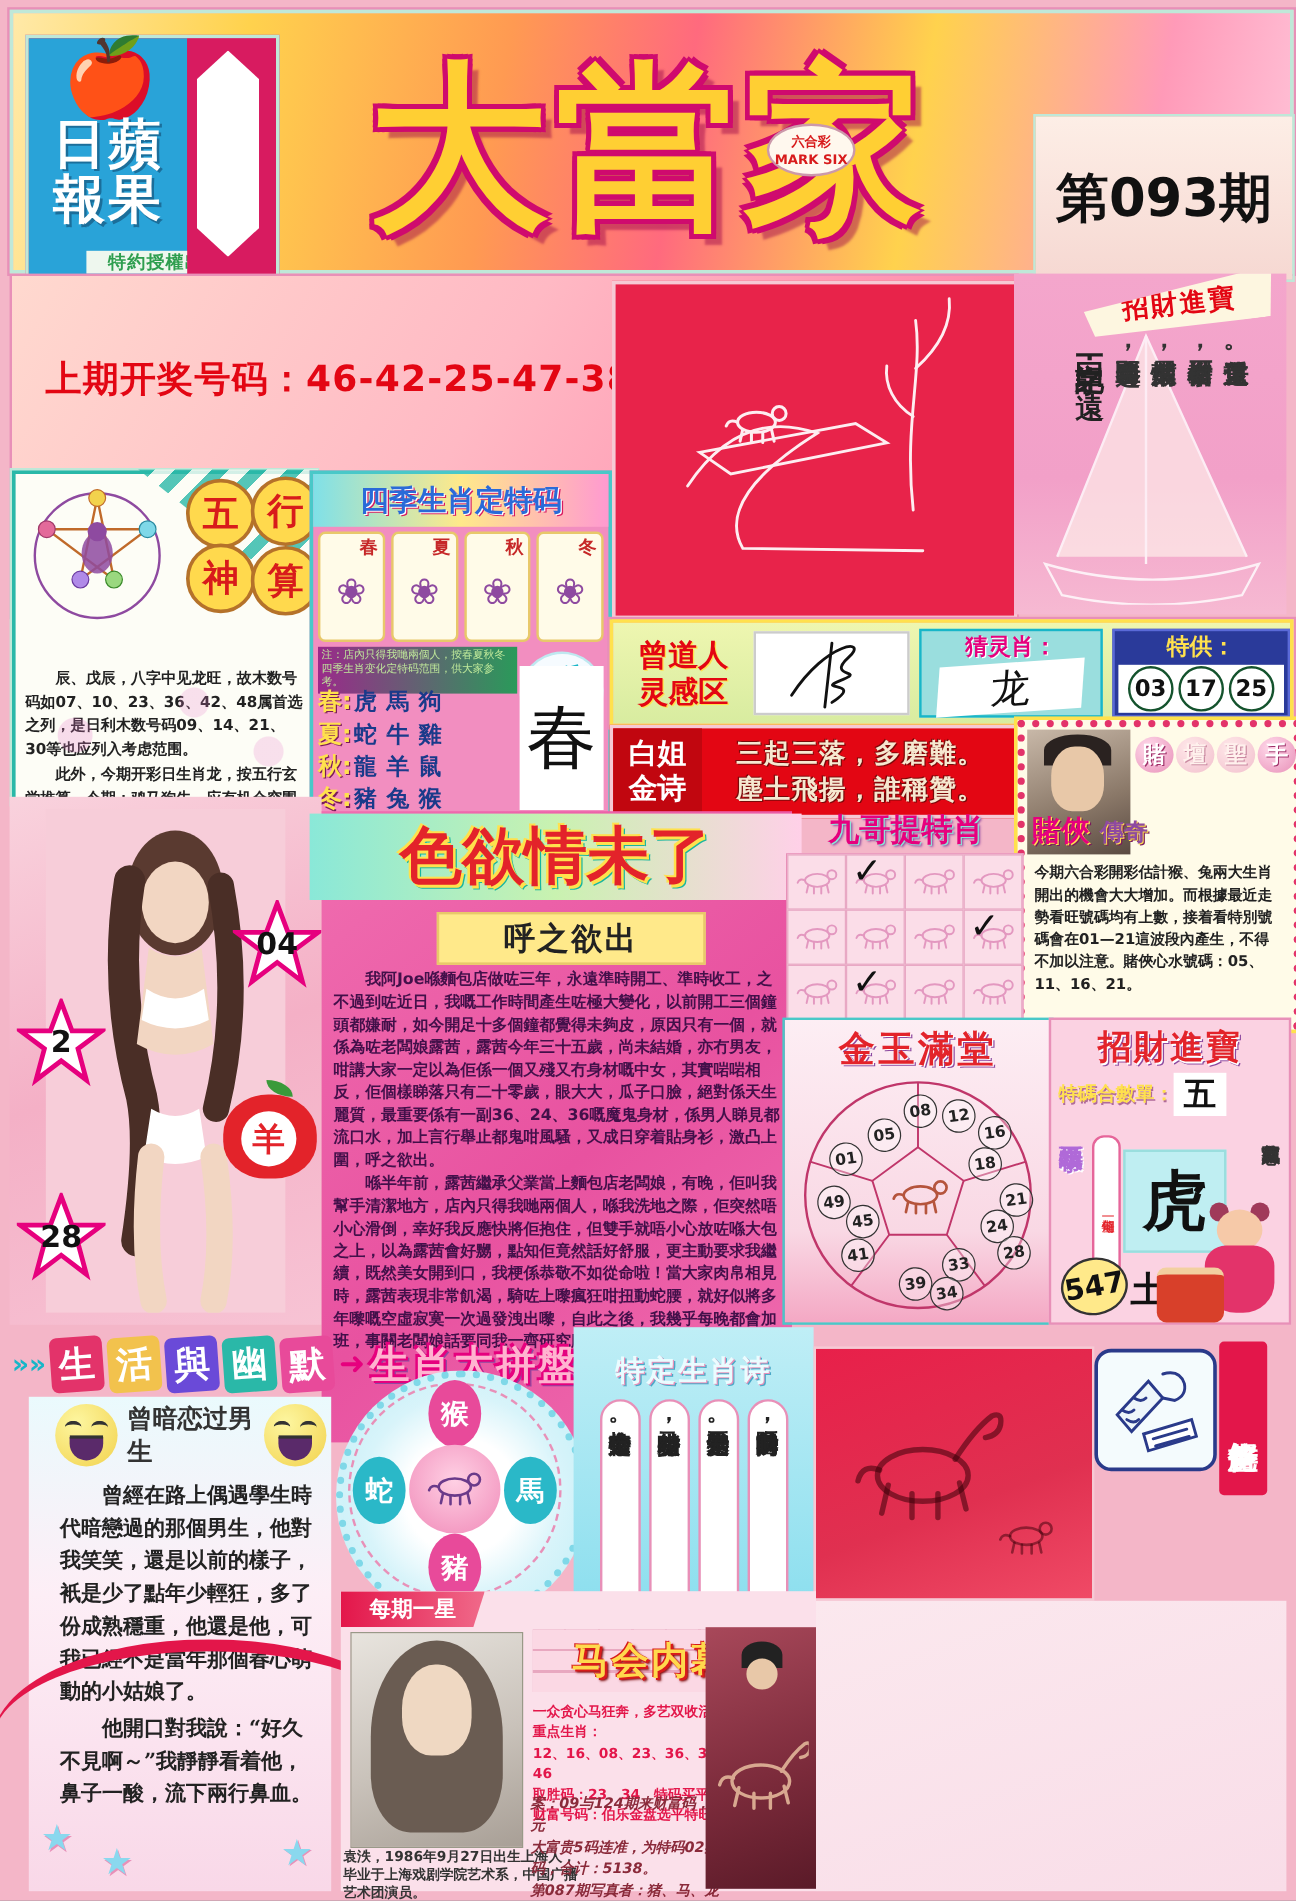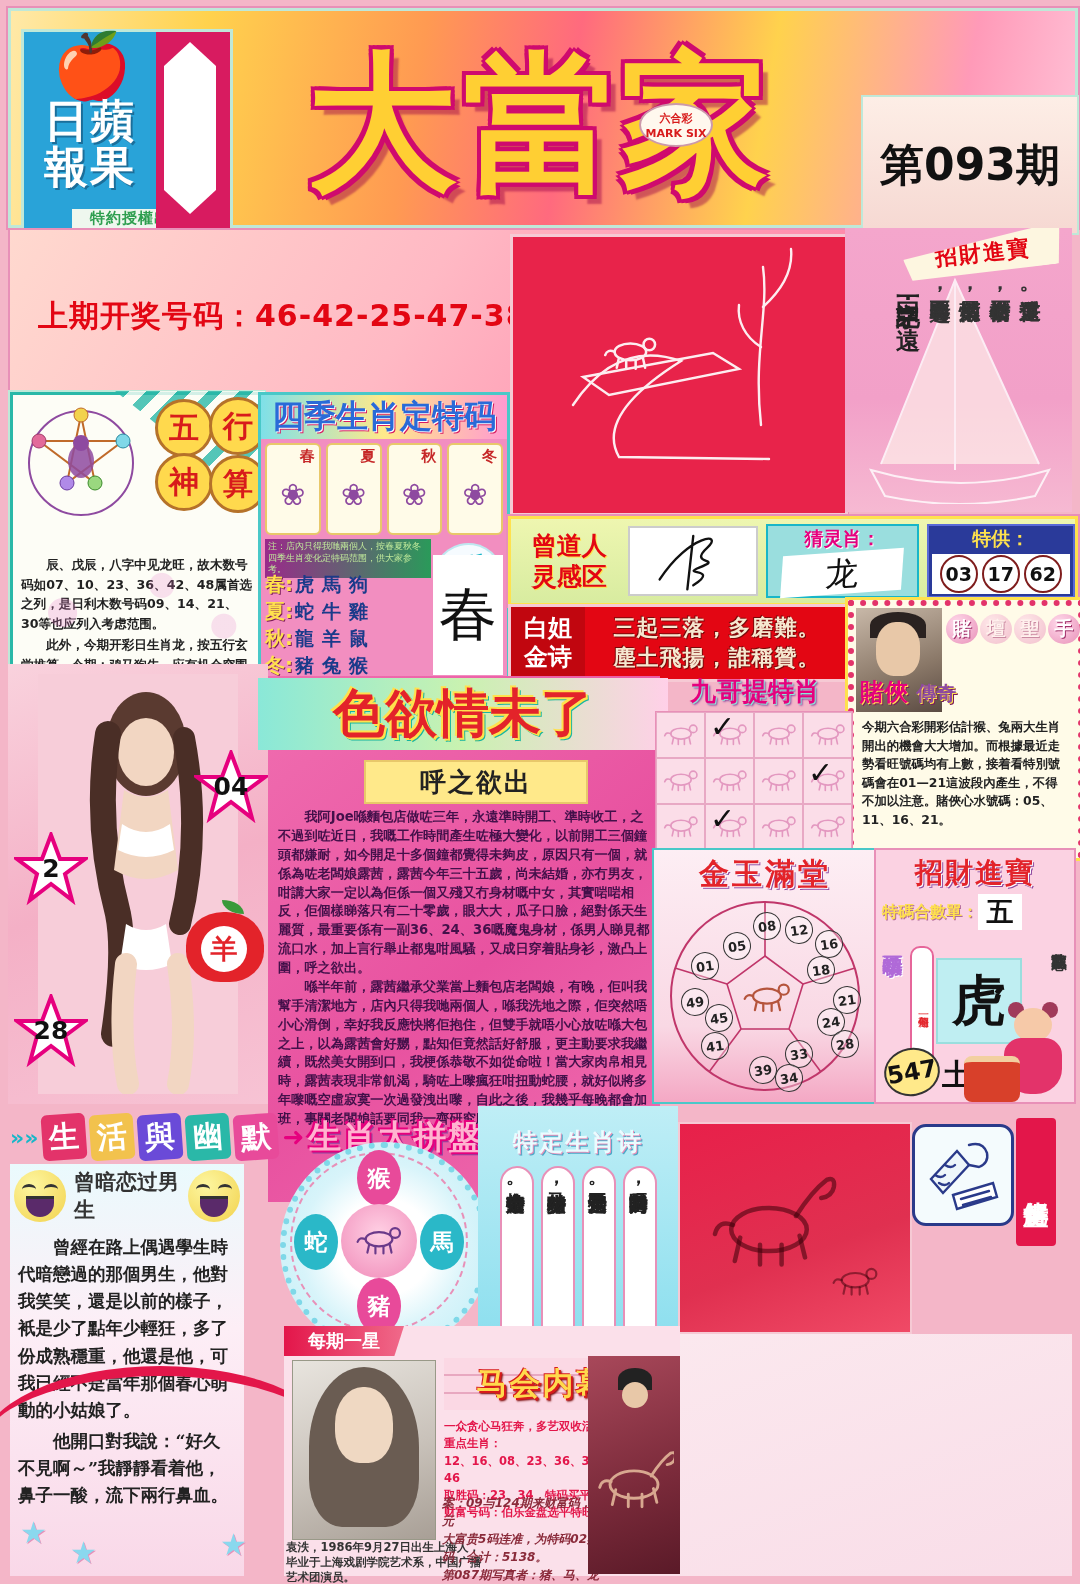--- a/index.html
+++ b/index.html
@@ -54,7 +54,7 @@
   
   .siji{left:258px;top:392px;width:246px;height:290px;background:#f28ec0;border:3px solid #49c8c8;}
   .siji-title{position:absolute;left:0;top:0;width:100%;height:44px;background:linear-gradient(90deg,#7fe0e8,#ffe98a,#ff9ad0);display:flex;align-items:center;justify-content:center;gap:1px;}
-  .siji-title span{font-size:32px;font-weight:bold;color:#2a6ad8;text-shadow:1px 1px 0 #fff,2px 2px 0 #d81b60;text-align:right;}
+  .siji-title span{font-size:24px;font-weight:bold;color:#2a6ad8;text-shadow:1px 1px 0 #fff,2px 2px 0 #d81b60;text-align:right;}
   .tiles{position:absolute;left:4px;top:48px;width:238px;height:92px;display:flex;gap:5px;}
   .tile{flex:1;background:#fffbe8;border:2px solid #e8c86a;border-radius:6px;position:relative;}
   .tile .s{position:absolute;right:4px;top:2px;color:#c62828;font-size:15px;font-weight:bold;}

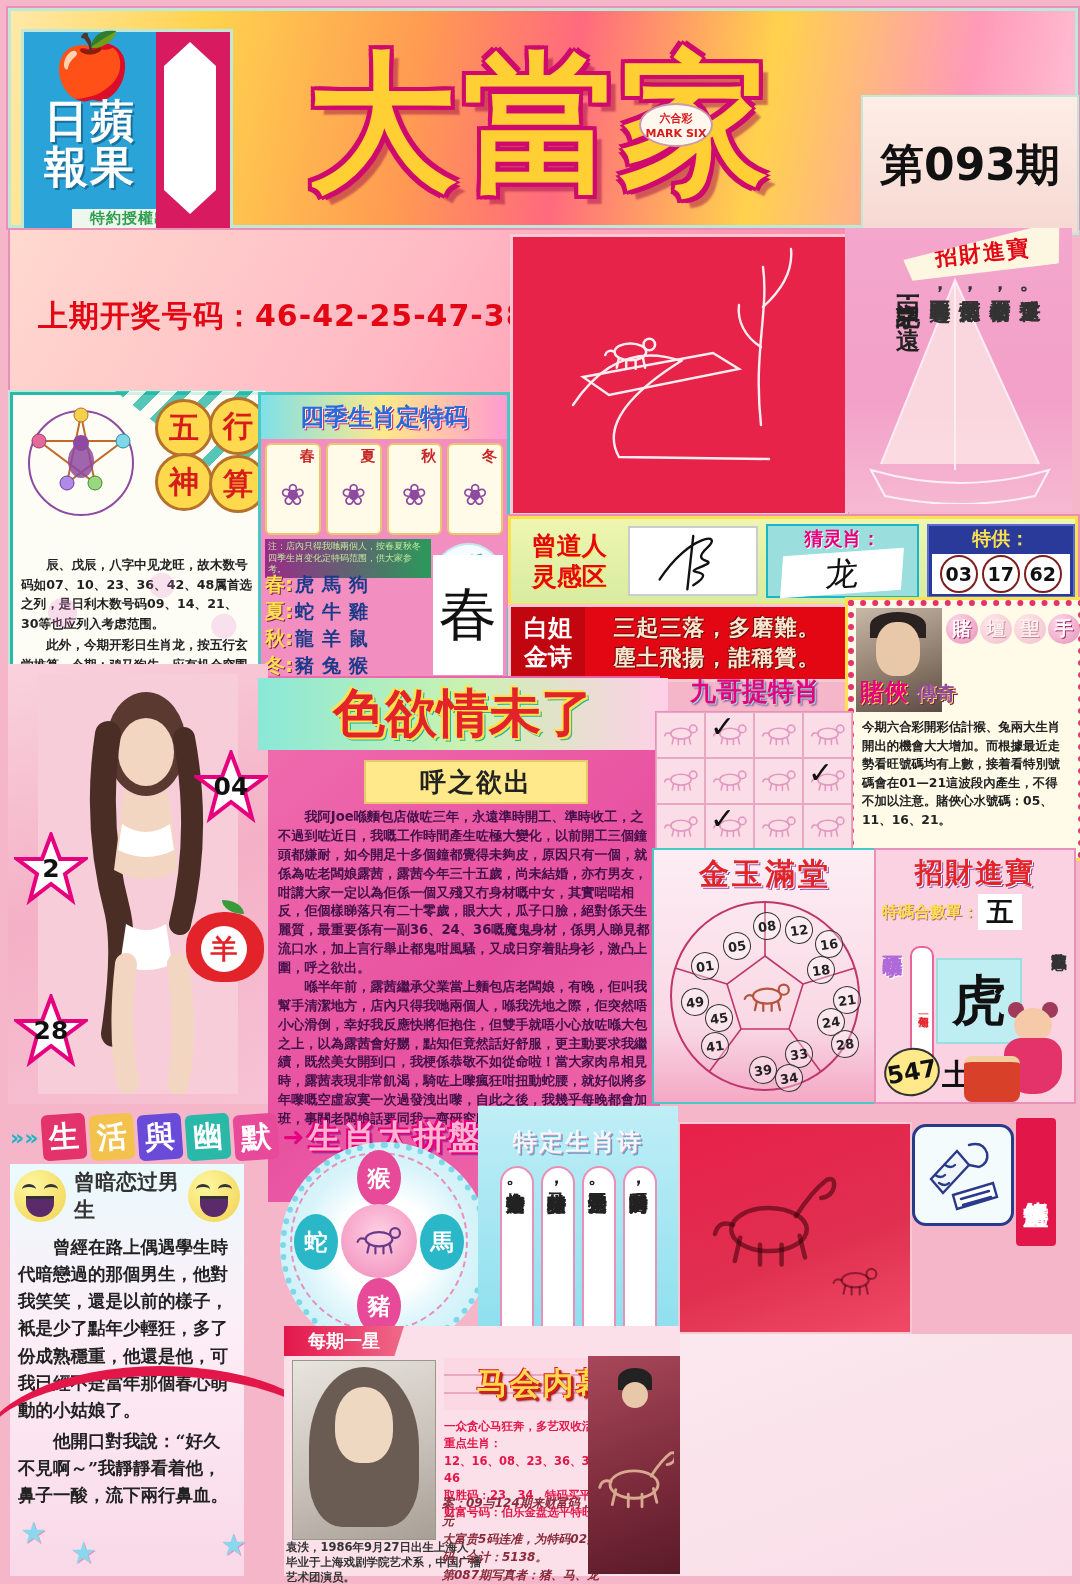--- a/index.html
+++ b/index.html
@@ -80,7 +80,7 @@
   .specialbox{width:146px;height:70px;margin-left:8px;background:#2a3a9a;border:2px solid #5a6ad8;text-align:center;}
   .specialbox .sl{font-size:19px;font-weight:bold;color:#ffe14d;}
   .specialbox .nums{margin:2px auto 0;width:138px;height:40px;background:#fff;display:flex;align-items:center;justify-content:center;gap:4px;}
-  .cnum{width:34px;height:34px;border:2px solid #7f1d1d;border-radius:50%;display:flex;align-items:center;justify-content:center;font-size:19px;font-weight:bold;color:#111;}
+  .cnum{width:34px;height:34px;border:2px solid #14532d;border-radius:50%;display:flex;align-items:center;justify-content:center;font-size:19px;font-weight:bold;color:#111;}
 
   
   .baijie{left:508px;top:604px;width:338px;height:72px;background:#e30613;border:3px solid #f6c9d4;display:flex;align-items:center;}

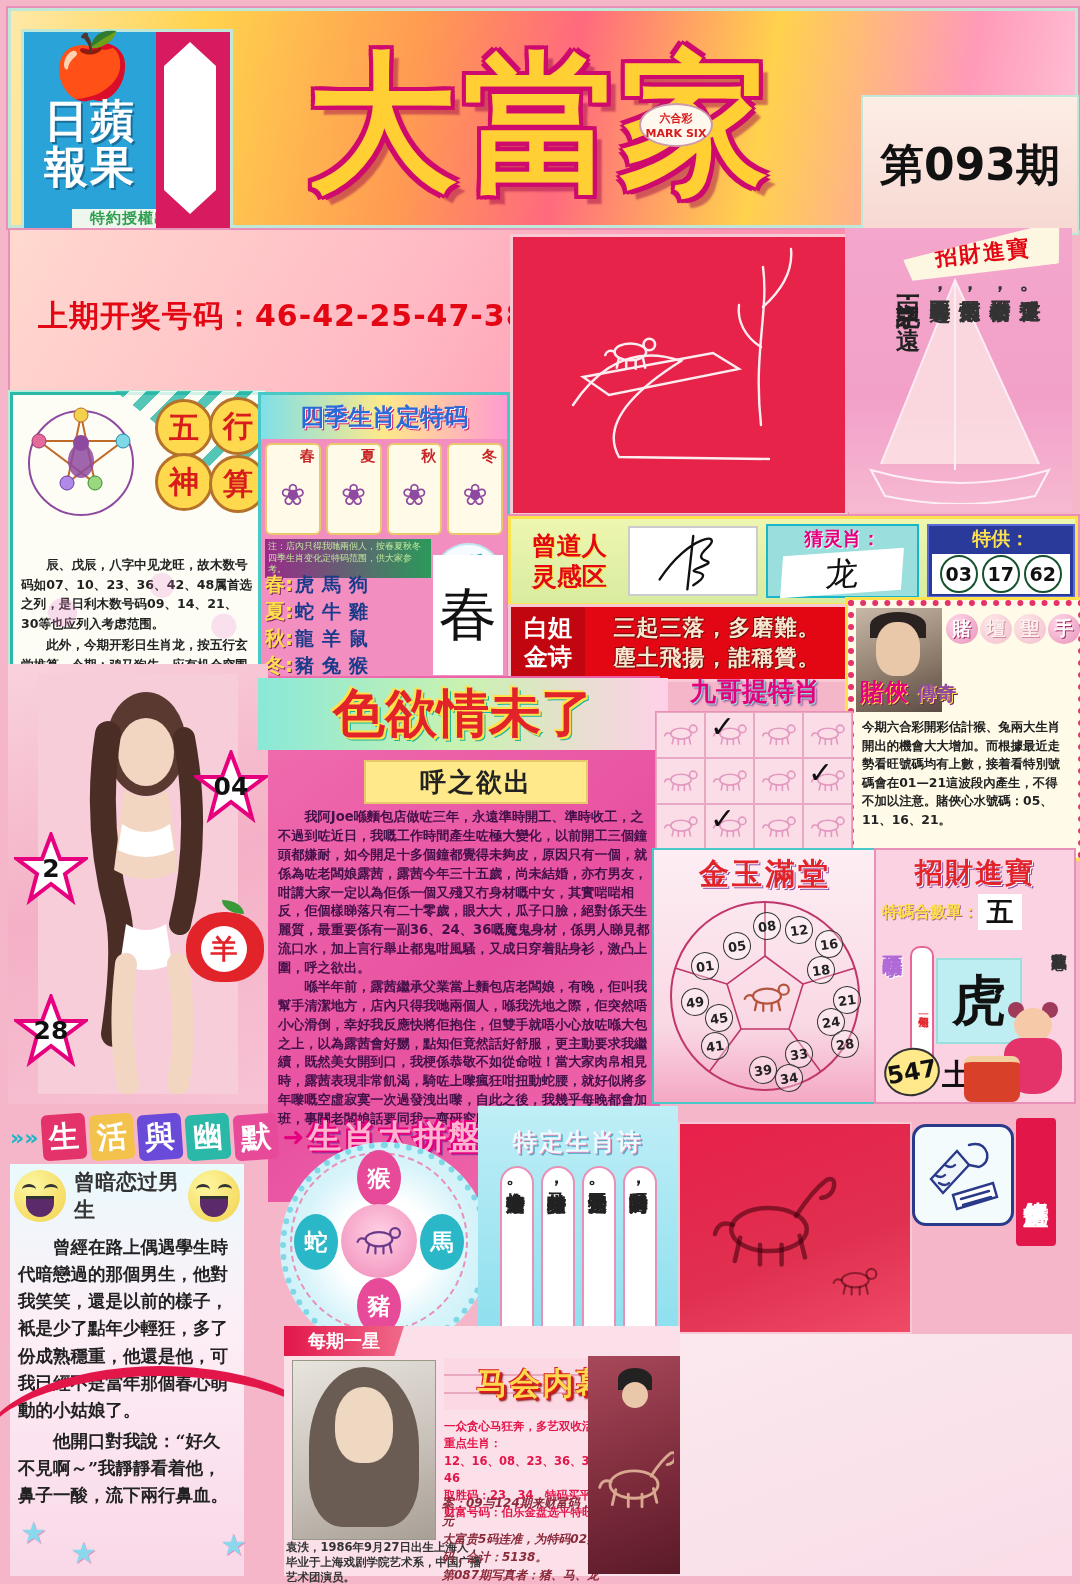--- a/index.html
+++ b/index.html
@@ -397,7 +397,7 @@
       <div class="nums">
         <span class="cnum">03</span>
         <span class="cnum">17</span>
-        <span class="cnum">62</span>
+        <span class="cnum">25</span>
       </div>
     </div>
   </div>

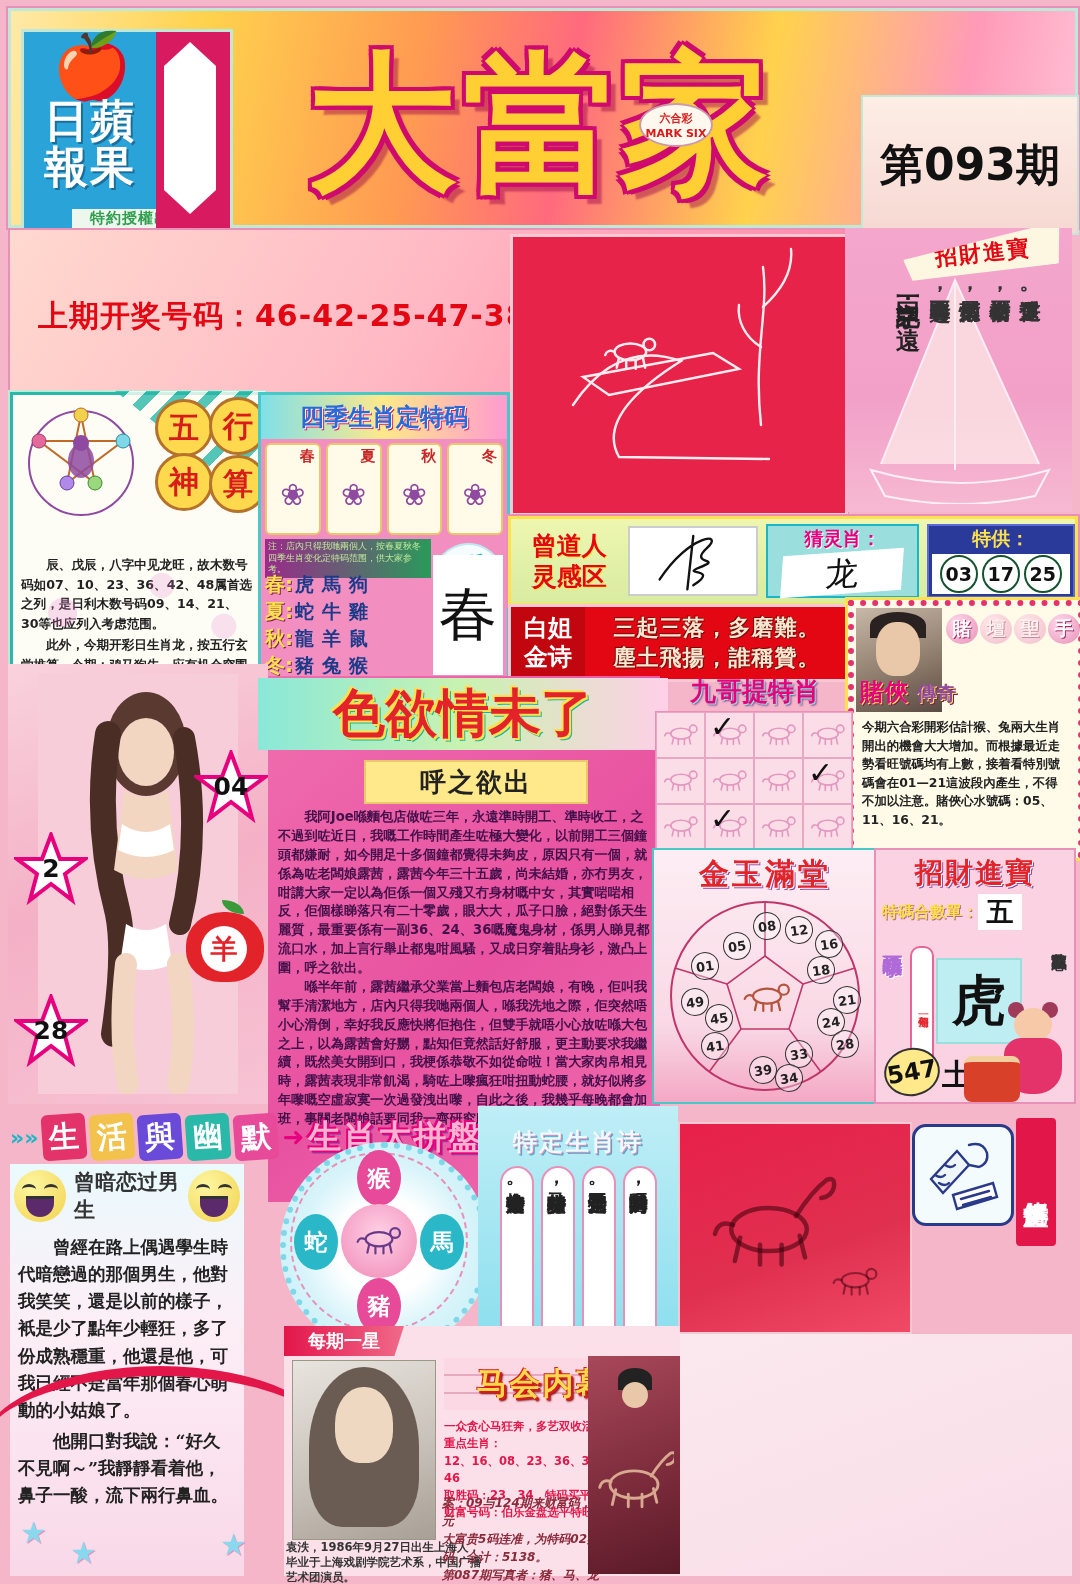--- a/index.html
+++ b/index.html
@@ -163,7 +163,7 @@
   .bb-title2{font-size:33px;font-weight:bold;color:#ffb3d0;text-shadow:2px 2px 0 #e6007e,-2px -2px 0 #e6007e,3px 3px 0 #8e4aa0;letter-spacing:2px;}
   .chevrons{font-size:22px;color:#18b6c8;font-weight:bold;}
 
-  .humor{left:10px;top:1164px;width:234px;height:412px;background:linear-gradient(180deg,#eafafd,#fdeef6 40%,#f9d8e8);}
+  .humor{left:24px;top:1164px;width:234px;height:412px;background:linear-gradient(180deg,#eafafd,#fdeef6 40%,#f9d8e8);padding-left:18px;}
   .humor-head{display:flex;align-items:center;gap:8px;padding:4px;}
   .smiley{width:52px;height:52px;border-radius:50%;background:radial-gradient(circle at 35% 30%,#fdf6a0,#f2d24d);position:relative;flex:none;}
   .smiley .e1,.smiley .e2{position:absolute;top:14px;width:14px;height:8px;border-top:3px solid #333;border-radius:50%;}

